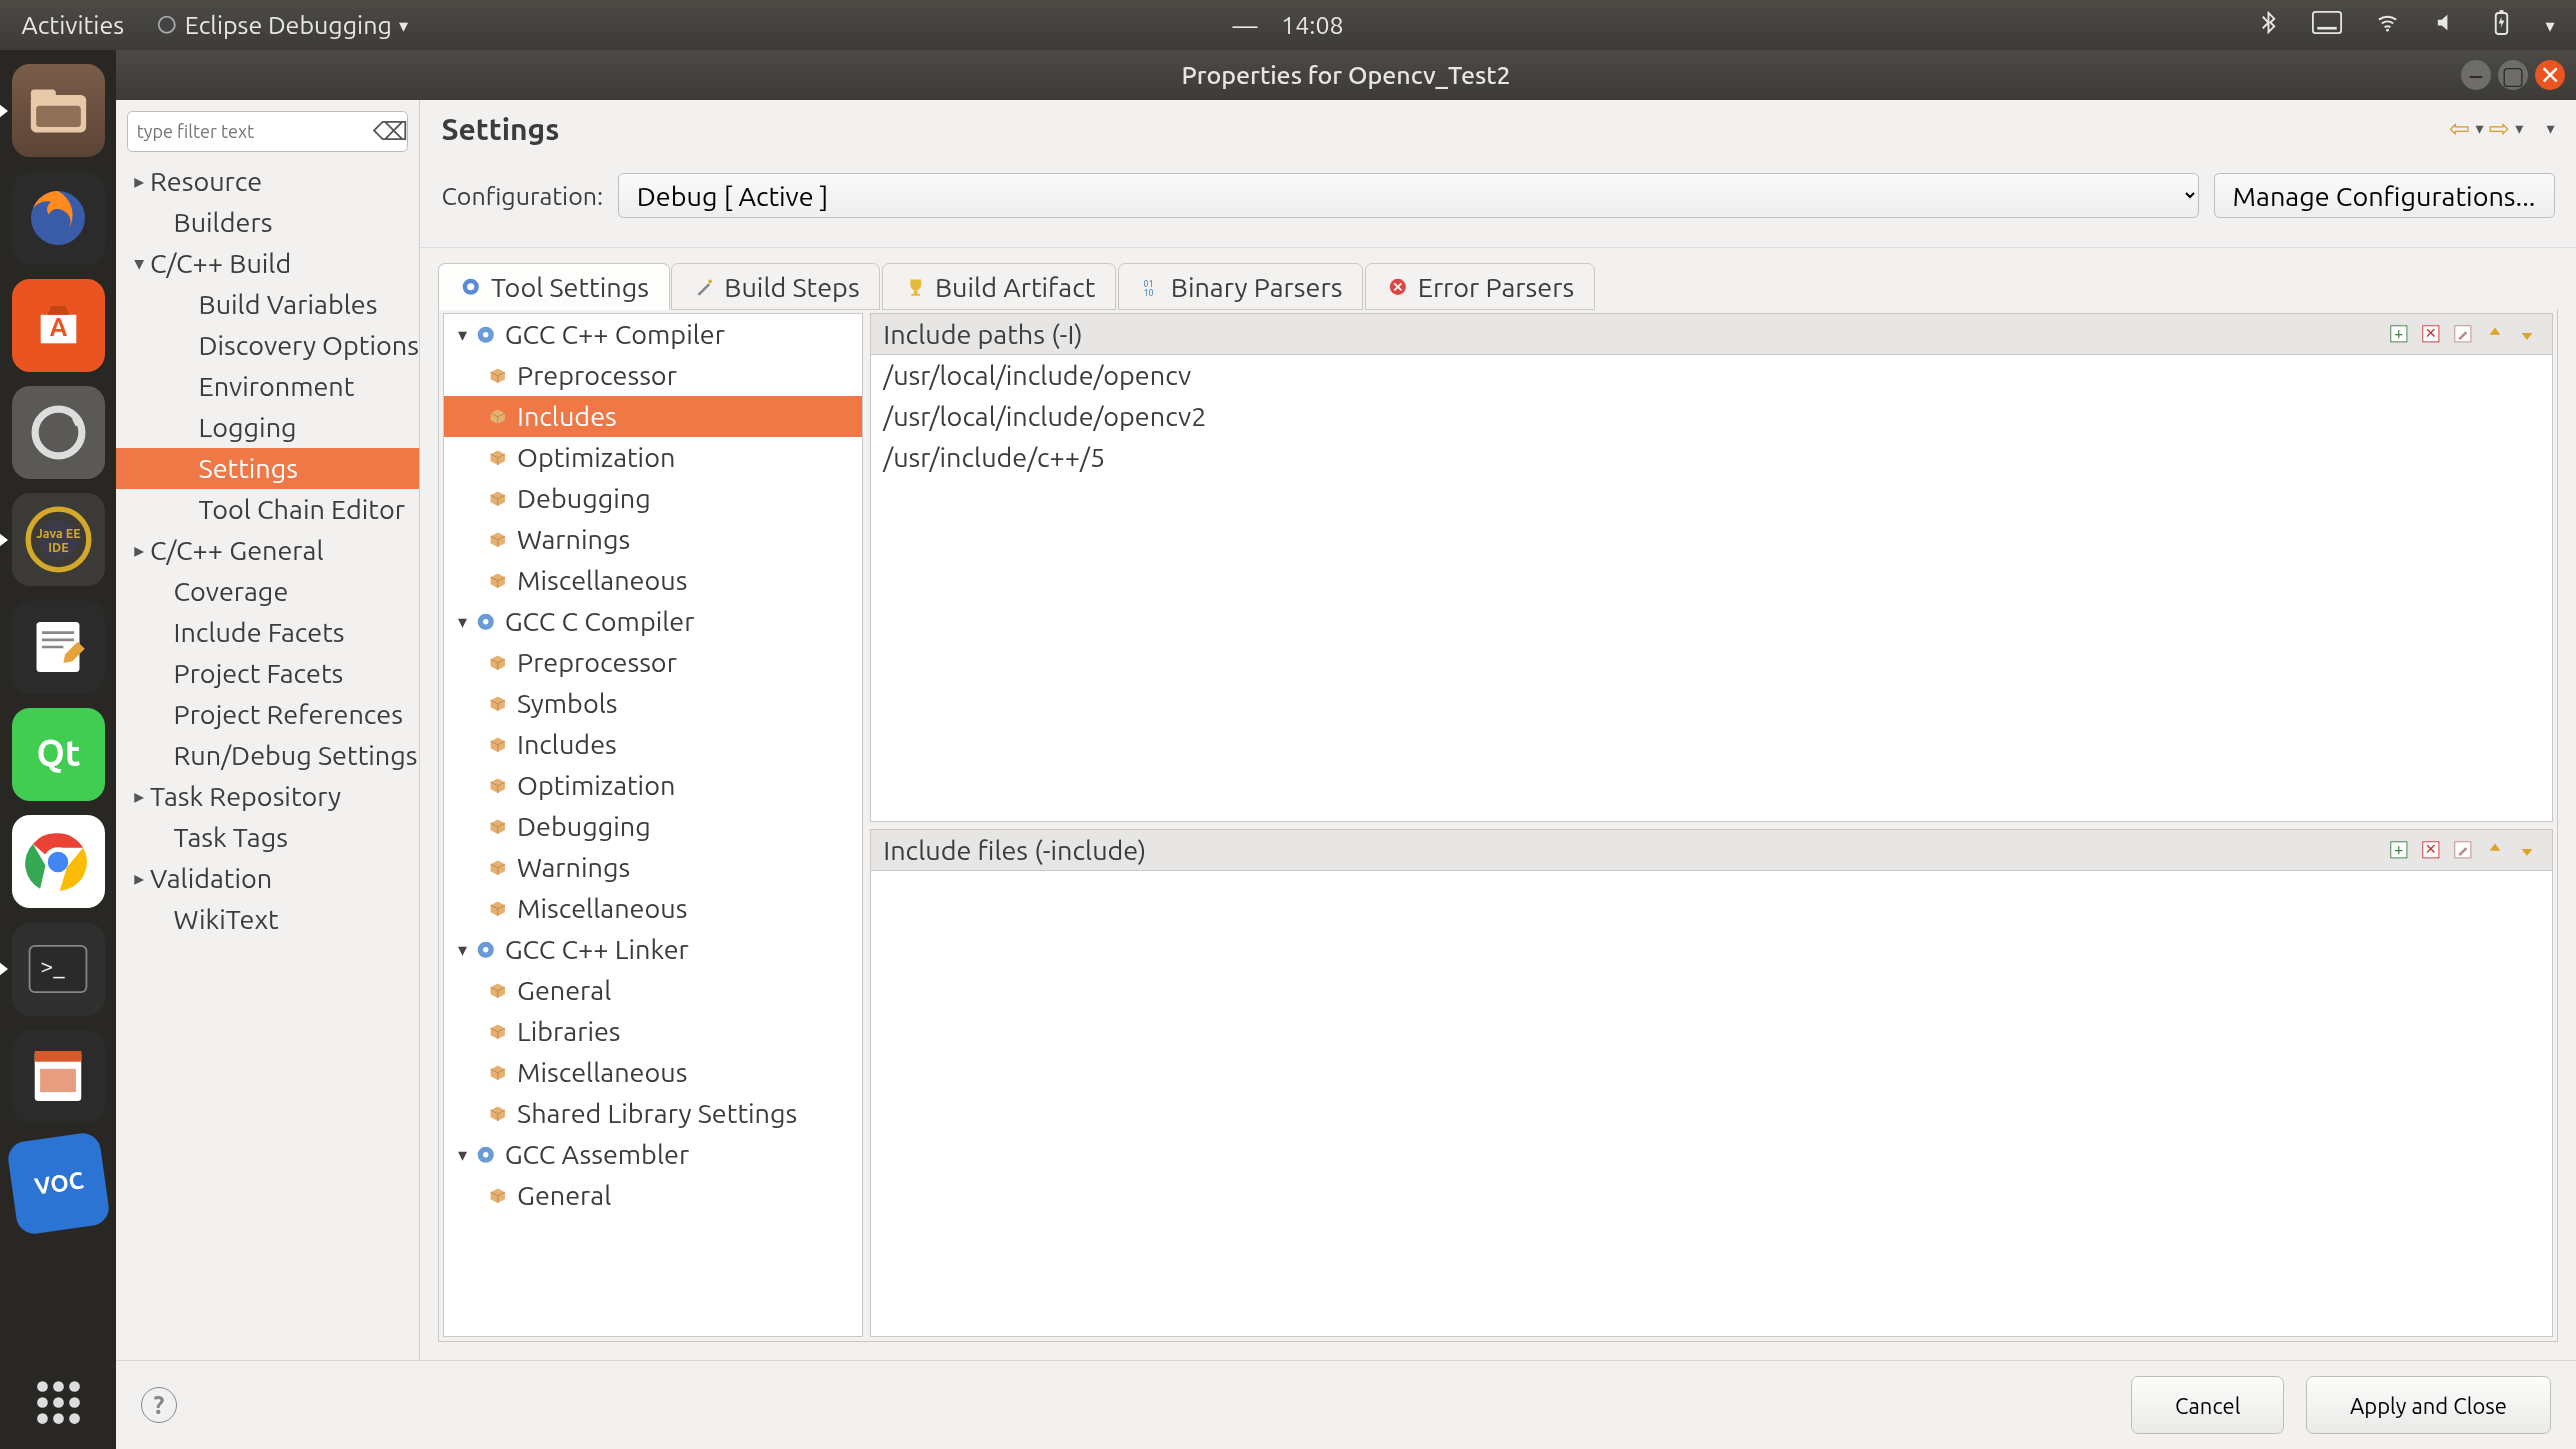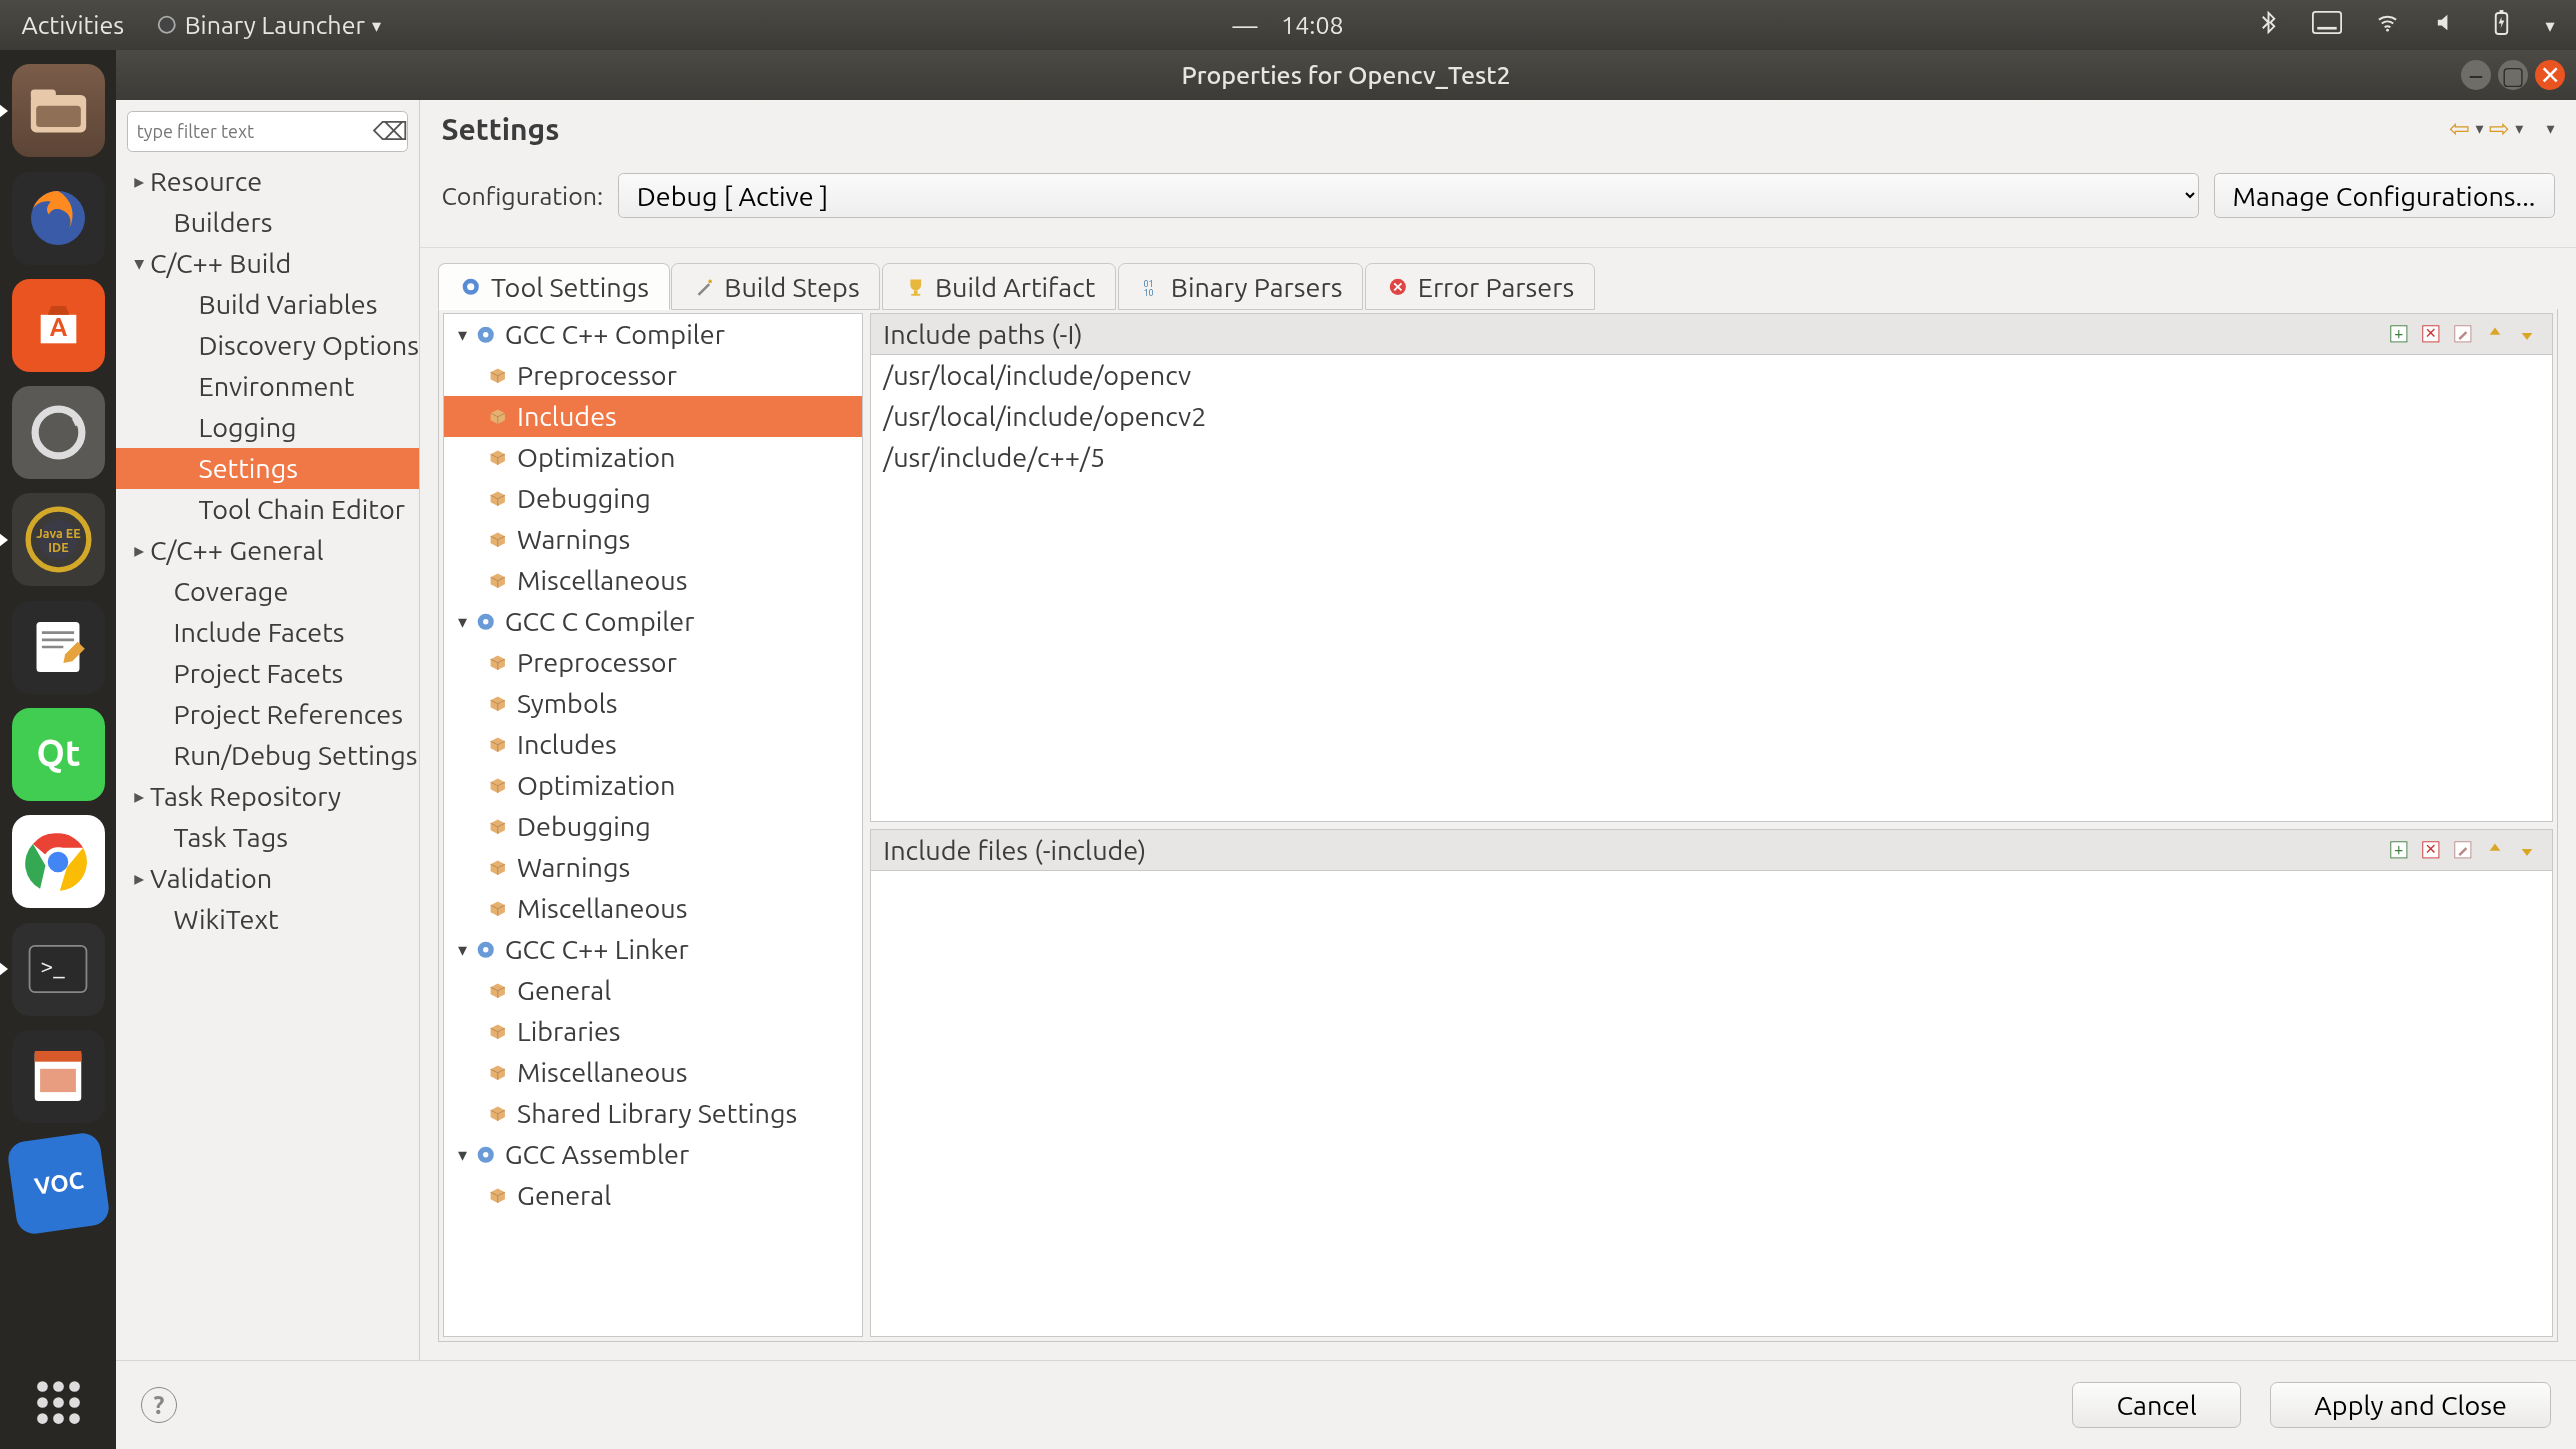--- a/index.html
+++ b/index.html
@@ -154,7 +154,7 @@
     <svg width="21.5" height="21.5" viewBox="0 0 24 24">
         <circle cx="12" cy="12" r="9" fill="#444" stroke="#aaa" stroke-width="2"></circle>
       </svg>
-    <span>Binary Launcher</span>
+    <span>Eclipse Debugging</span>
     <span style="font-size:18px">▾</span>
   </span>
   <span class="center item">

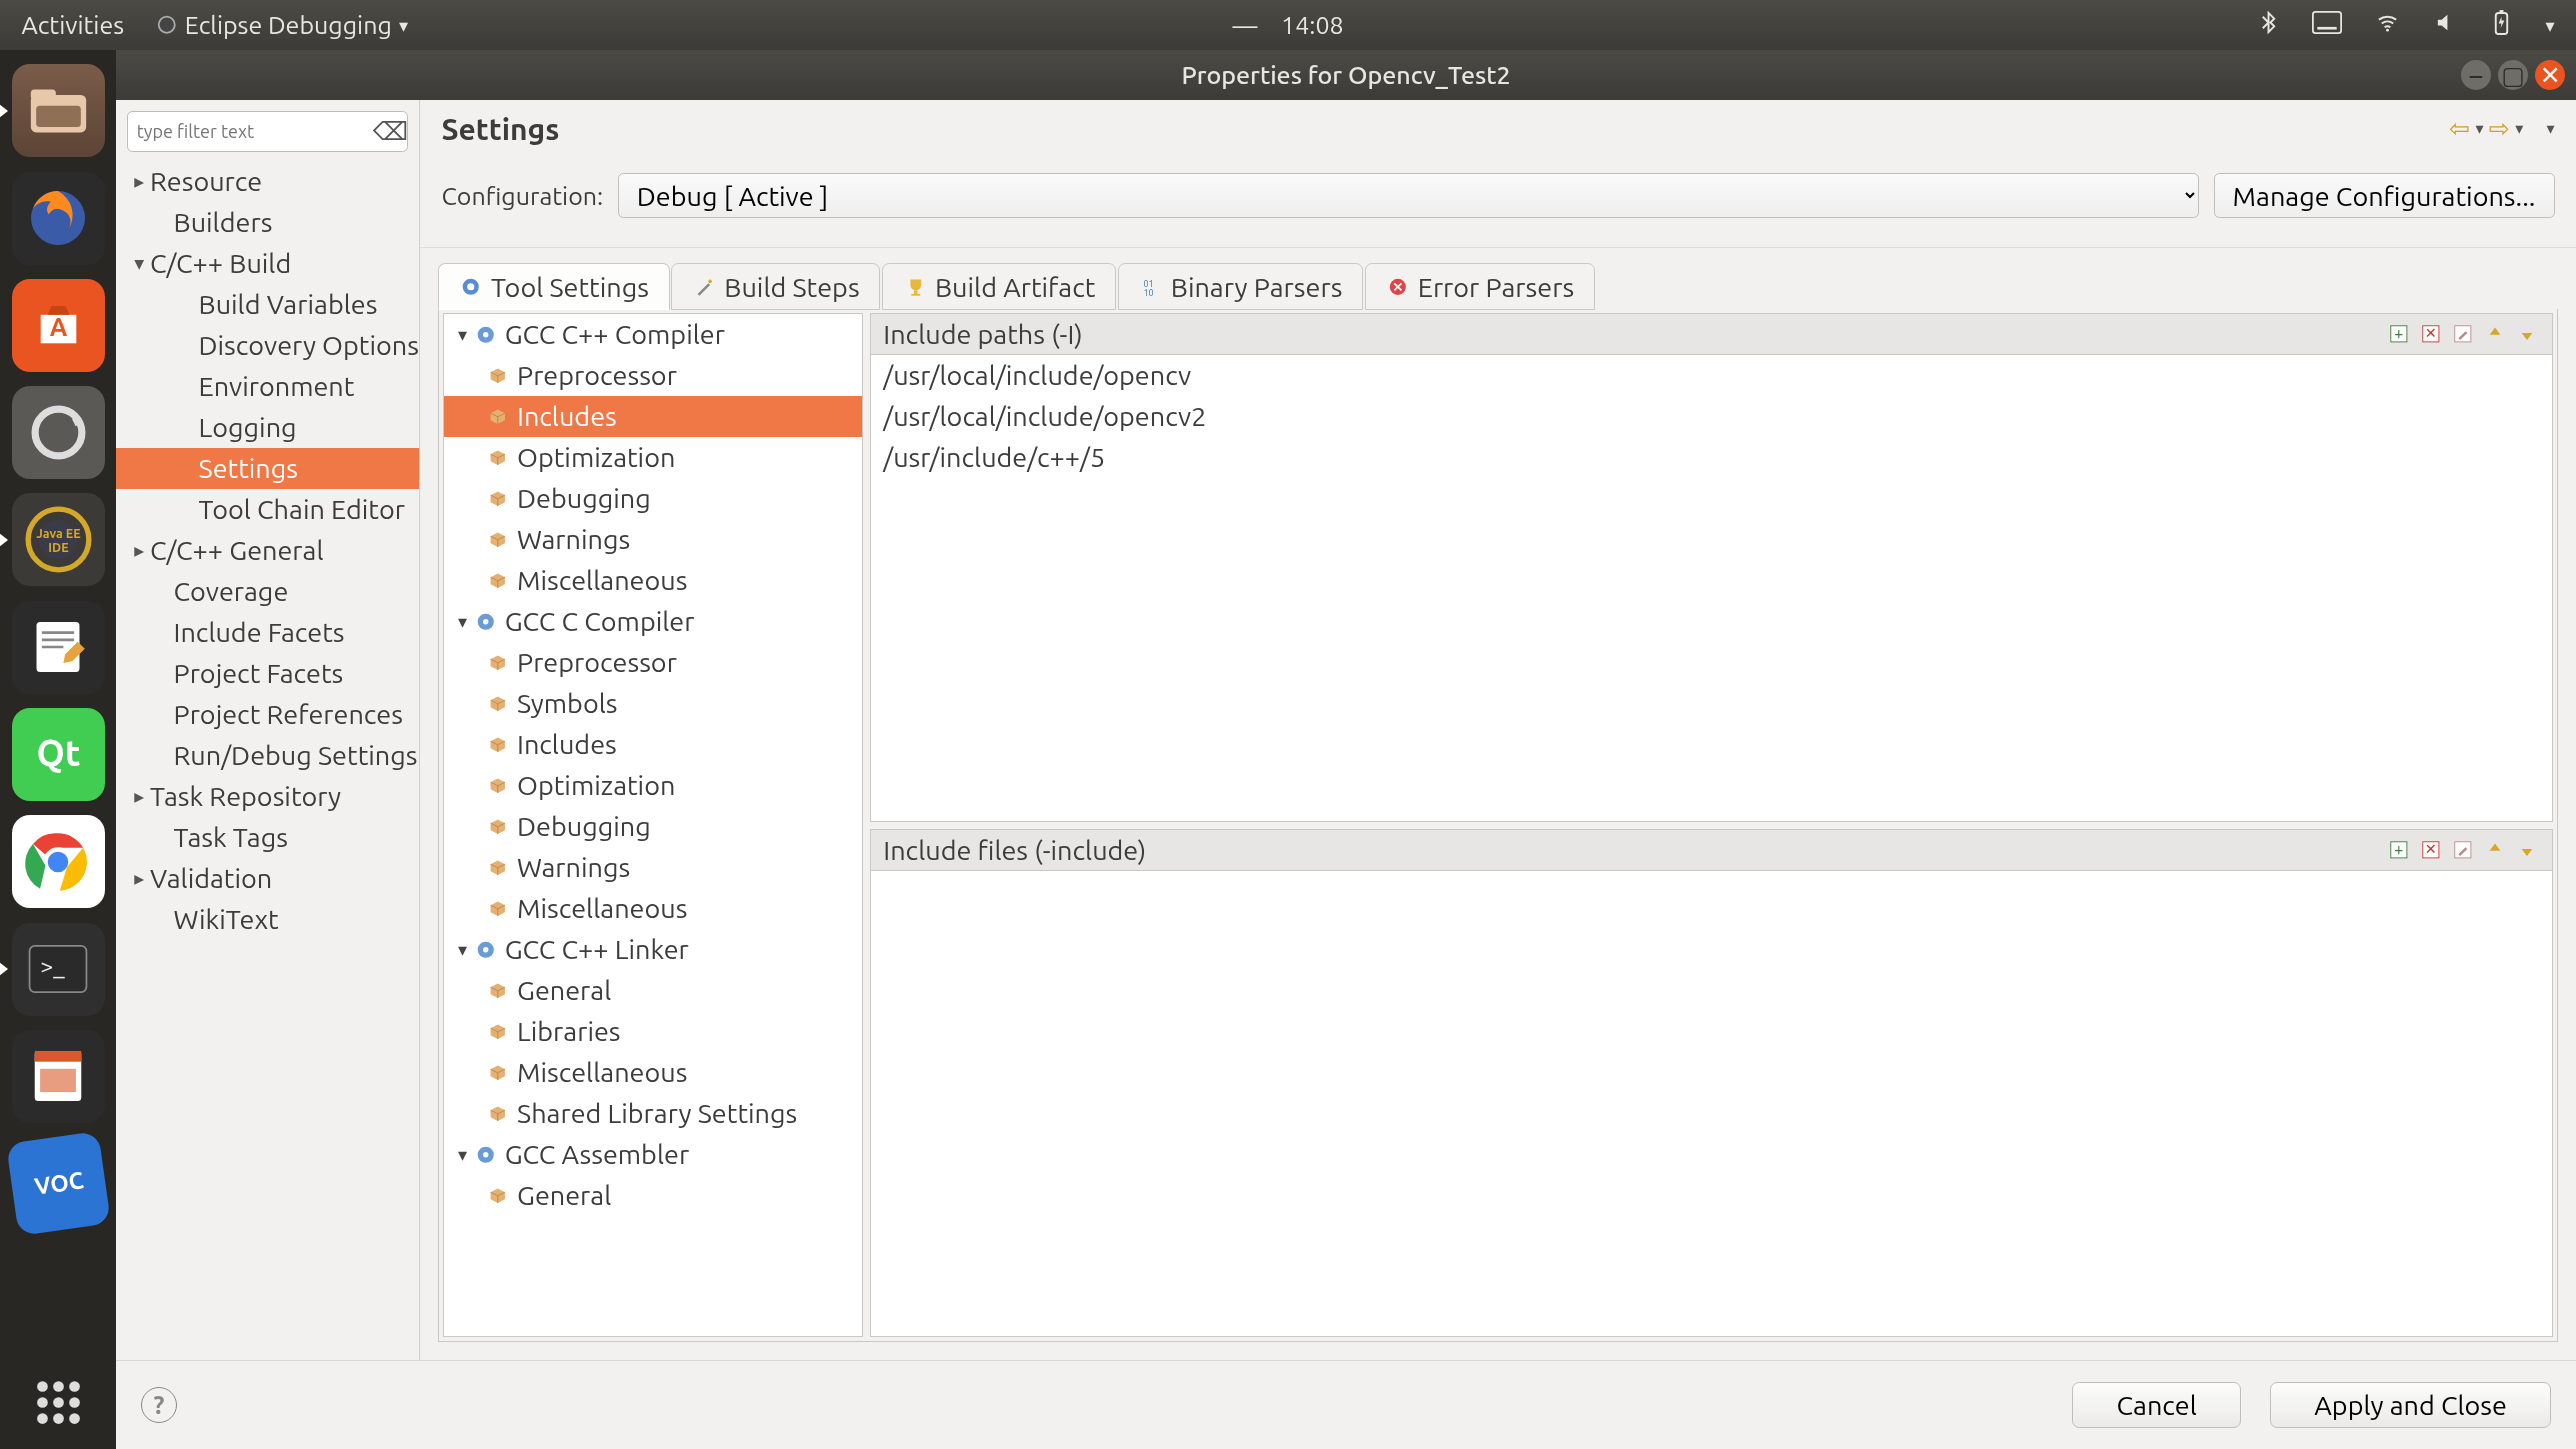--- a/index.html
+++ b/index.html
@@ -140,8 +140,8 @@
 }
 .footer .btns { margin-left:auto; display:flex; gap:21.5px;}
 .footer button {
-  height:46px; padding:0 43px; border:0.9px solid #bfbebc; border-radius:7.2px;
-  background:linear-gradient(#fcfcfb,#ebeae8); font-size:27px;margin-left:8px;
+  height:58px; padding:0 43px; border:0.9px solid #bfbebc; border-radius:7.2px;
+  background:linear-gradient(#fcfcfb,#ebeae8); font-size:22px;
 }
 </style>
 </head>

